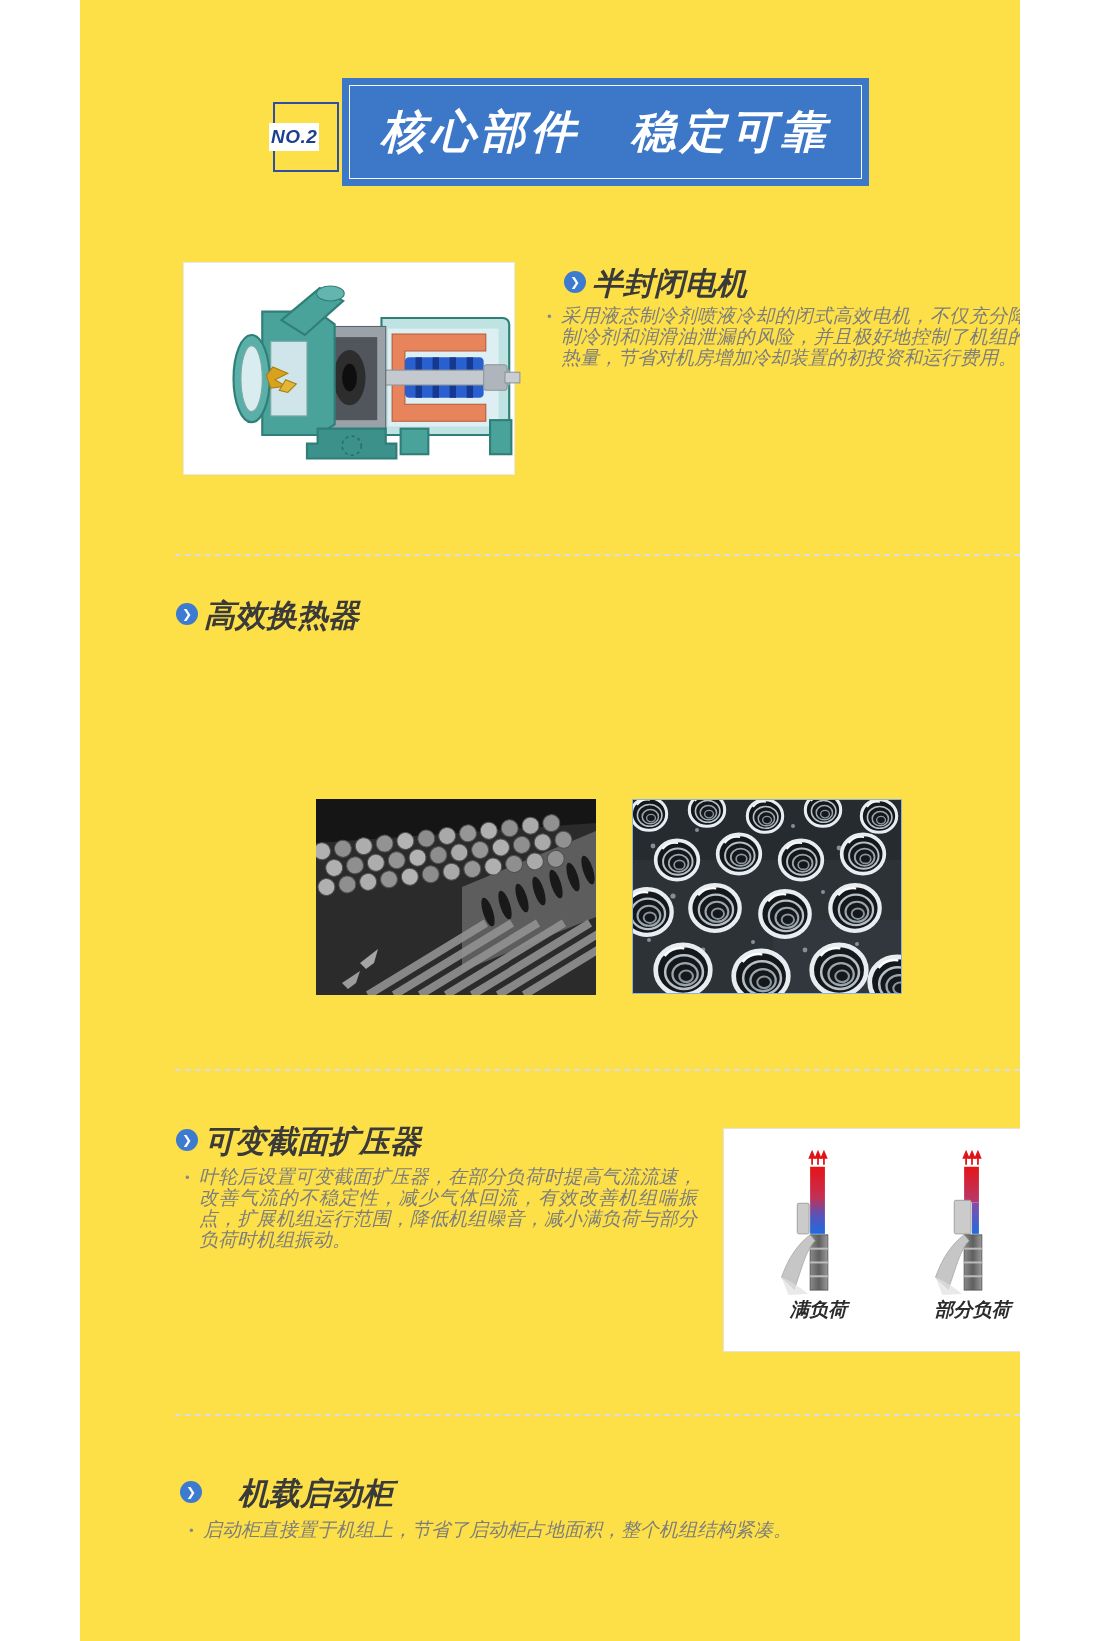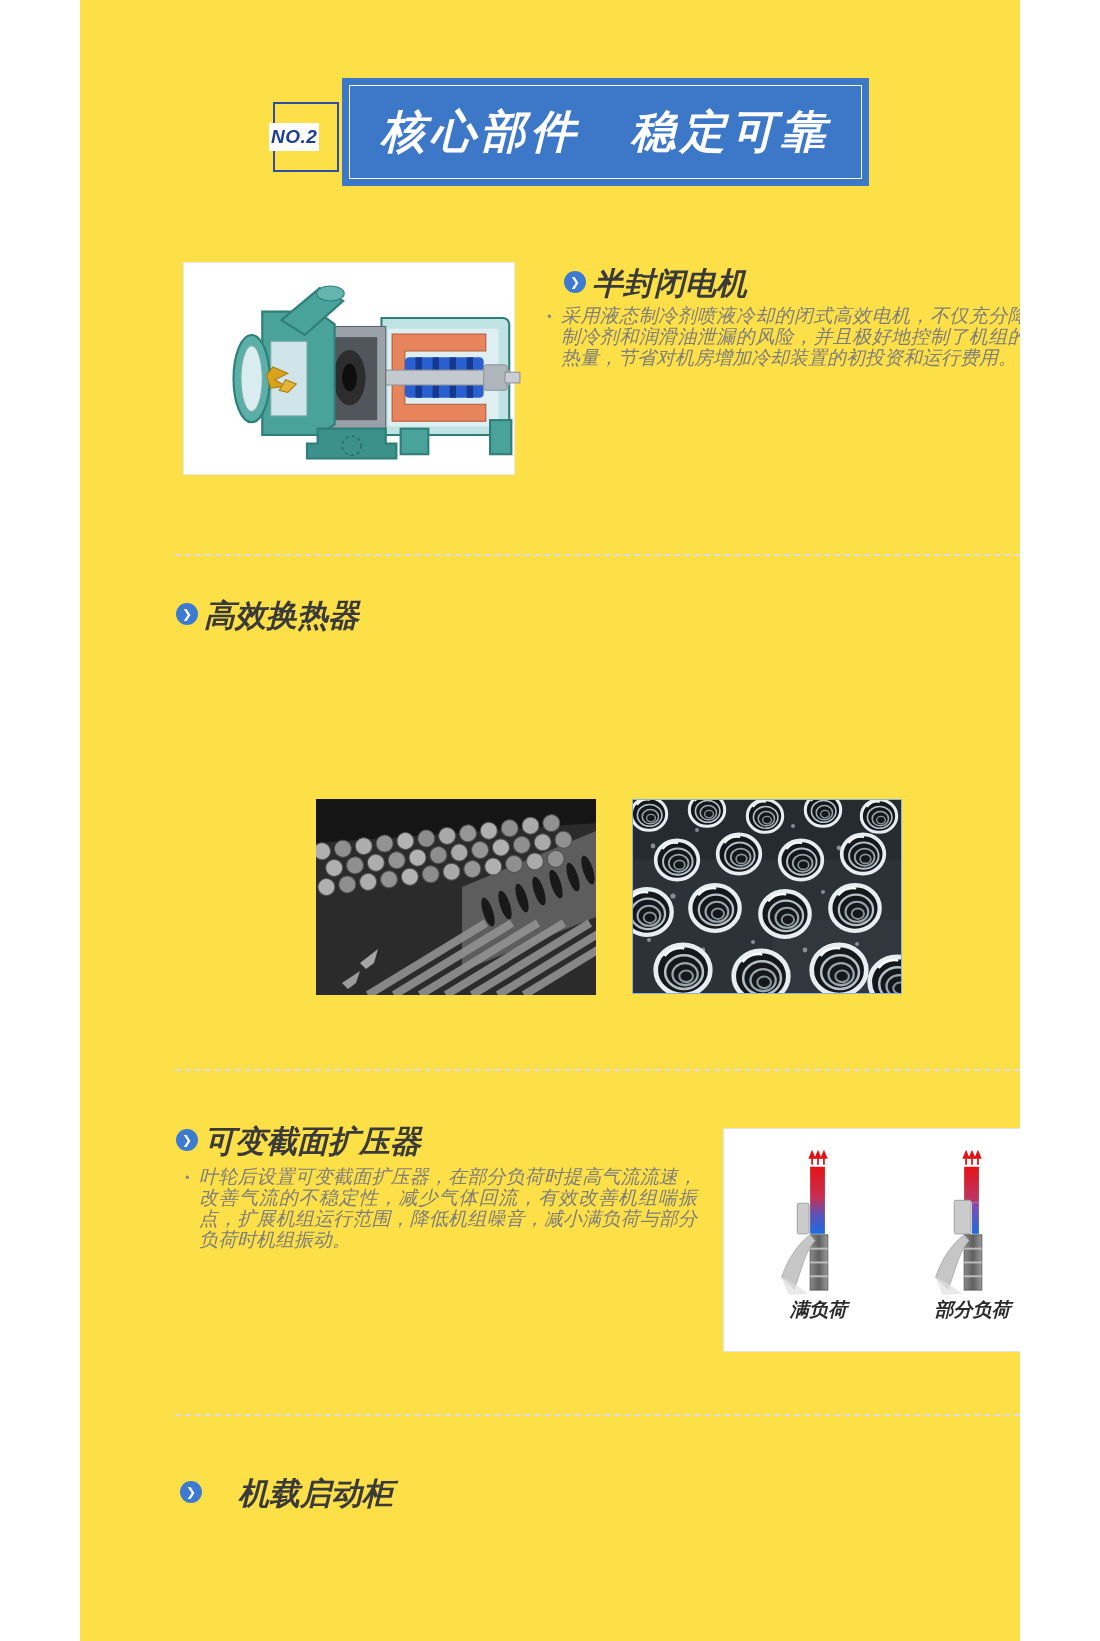--- a/index.html
+++ b/index.html
@@ -324,6 +324,7 @@
     </span>
   <div class="sec-title" style="left:136px;top:1473px;margin-left:22px;">机载启动柜</div>
   <ul class="bullets" style="left:108px;top:1519px;width:900px;">
+    <li>启动柜直接置于机组上，节省了启动柜占地面积，整个机组结构紧凑。</li>
   </ul>
 
 </div>

